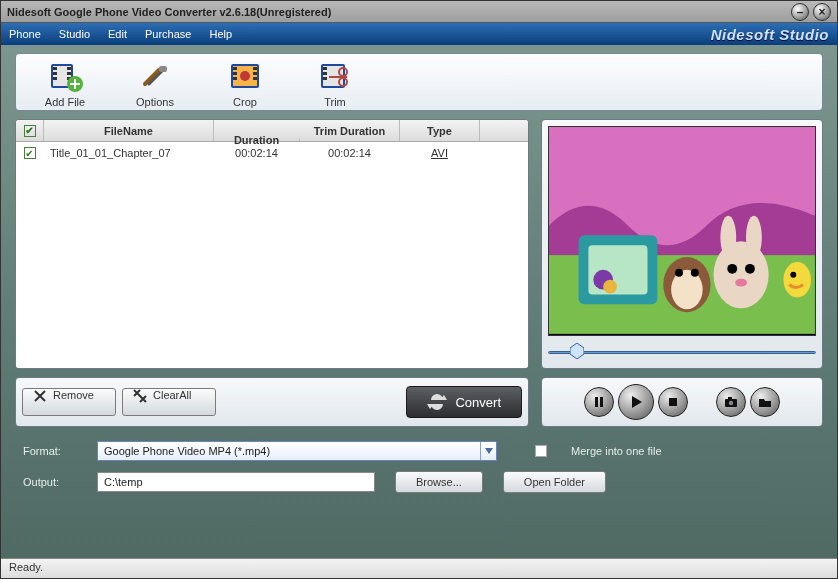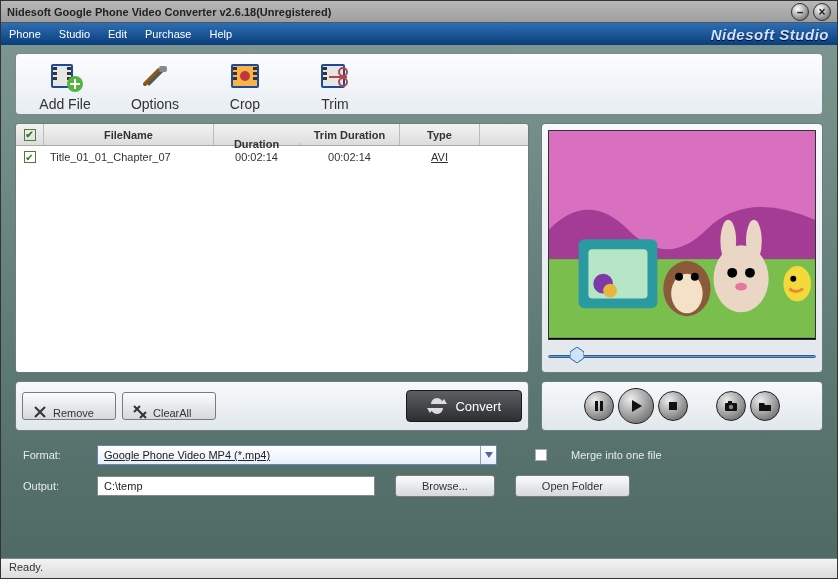--- a/index.html
+++ b/index.html
@@ -18,7 +18,7 @@
   .body-area { flex:1; background:#6c867f; background:linear-gradient(180deg,#7c958f 0%, #5d7973 60%, #4e6862 100%); position:relative; display:flex; flex-direction:column; padding:0; }
 
   .toolbar { margin:8px 14px 8px 14px; background: linear-gradient(#fdfdfe,#e7edf3); border:1px solid #7a8a92; border-radius:4px; padding:6px 4px 2px 4px; display:flex; }
-  .tool { width:90px; text-align:center; font-size:14px; color:#333; cursor:pointer; }
+  .tool { width:90px; text-align:center; font-size:11px; color:#333; cursor:pointer; }
   .tool svg { display:block; margin:0 auto 4px auto; }
 
   .middle-row { display:flex; margin: 0 14px; gap:12px; }

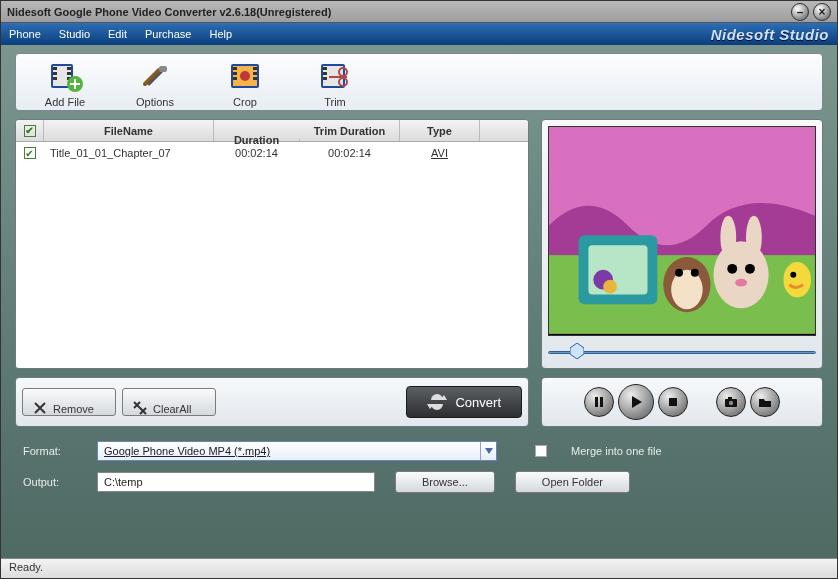--- a/index.html
+++ b/index.html
@@ -52,7 +52,7 @@
 
   .under-row { display:flex; margin:8px 14px 0 14px; gap:12px; }
   .btn-panel { flex:1; background: linear-gradient(#f7f9fb,#e1e7ec); border:1px solid #6c7b82; border-radius:4px; padding:6px; display:flex; gap:6px; align-items:center; }
-  .gbtn { flex:0 0 auto; height:28px; border:1px solid #7b7b7b; border-radius:3px; background:linear-gradient(#fafbfc,#d5d9dd); font-size:11px; color:#333; display:flex; align-items:flex-end; gap:6px; padding:0 10px; cursor:pointer; min-width:94px;}
+  .gbtn { flex:0 0 auto; height:28px; border:1px solid #7b7b7b; border-radius:3px; background:linear-gradient(#fafbfc,#d5d9dd); font-size:11px; color:#333; display:flex; align-items:flex-start; gap:6px; padding:0 10px; cursor:pointer; min-width:94px;}
   .gbtn .icn{width:14px;height:14px;display:block;}
   .convert-btn { margin-left:auto; height:32px; border:1px solid #1a1a1a; border-radius:4px; background:linear-gradient(#5c5f63,#2c2e31); color:#fff; font-size:13px; display:flex; align-items:center; gap:8px; padding:0 20px; cursor:pointer;}
   .convert-btn svg{width:20px;height:20px;}

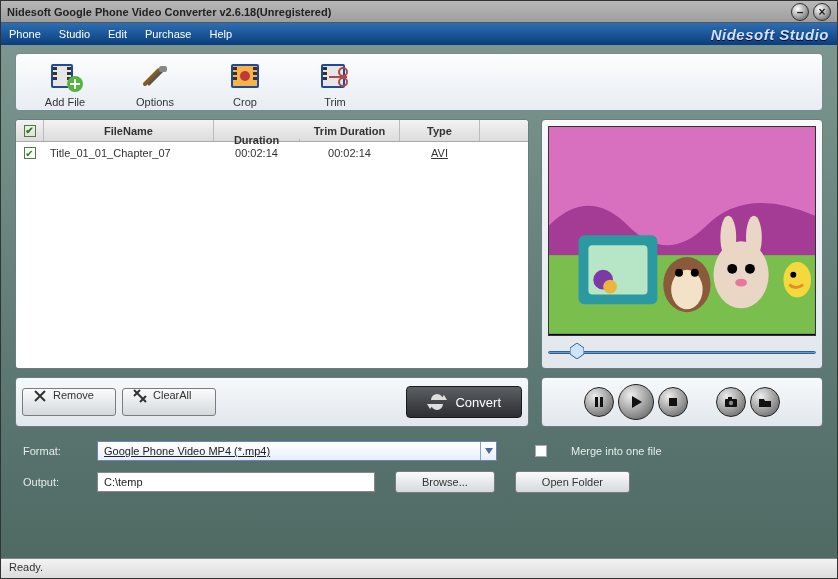--- a/index.html
+++ b/index.html
@@ -67,7 +67,7 @@
   .settings-row { margin:14px 22px 0 22px; font-size:11px; color:#e5ece9; }
   .settings-row .line { display:flex; align-items:center; margin-bottom:10px; gap:20px;}
   .settings-row label { width:54px; }
-  .combo { height:20px; border:1px solid #6b85b7; background:linear-gradient(#fff,#e7eefb); color:#222; font-size:11px; padding:0 18px 0 6px; position:relative; display:flex; align-items:center; cursor:pointer;text-decoration:underline;}
+  .combo { height:20px; border:1px solid #6b85b7; background:linear-gradient(#fff,#e7eefb); color:#222; font-size:11px; padding:0 18px 0 6px; position:relative; display:flex; align-items:center; cursor:pointer;}
   .combo.wide{width:400px;}
   .combo .carrow{position:absolute;right:0;top:0;height:100%;width:16px;border-left:1px solid #8aa0c8;display:flex;align-items:center;justify-content:center;}
   .txt { height:20px; border:1px solid #888; background:#fff; color:#222; font-size:11px; padding:0 6px; width:278px;}

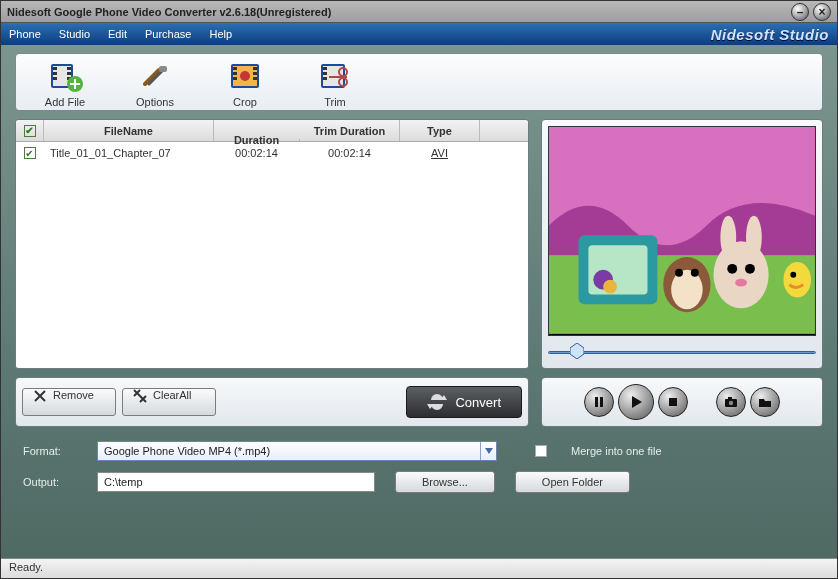--- a/index.html
+++ b/index.html
@@ -71,7 +71,7 @@
   .combo.wide{width:400px;}
   .combo .carrow{position:absolute;right:0;top:0;height:100%;width:16px;border-left:1px solid #8aa0c8;display:flex;align-items:center;justify-content:center;}
   .txt { height:20px; border:1px solid #888; background:#fff; color:#222; font-size:11px; padding:0 6px; width:278px;}
-  .minibtn { height:22px; border:1px solid #7b7b7b; border-radius:3px; background:linear-gradient(#fafbfc,#d5d9dd); font-size:11px; color:#333; padding:0 26px; cursor:pointer;}
+  .minibtn { height:22px; border:1px solid #7b7b7b; border-radius:3px; background:linear-gradient(#fafbfc,#d5d9dd); font-size:11px; color:#333; padding:0 20px; cursor:pointer;}
   .mergebox { width:12px; height:12px; border:1px solid #aaa; background:#fff; margin-left:18px; margin-right:4px; cursor:pointer;}
 
   .statusbar { height:20px; background:linear-gradient(#f3f3f3,#dcdcdc); border-top:1px solid #888; font-size:11px; color:#333; padding:2px 8px; margin-top:auto;}

